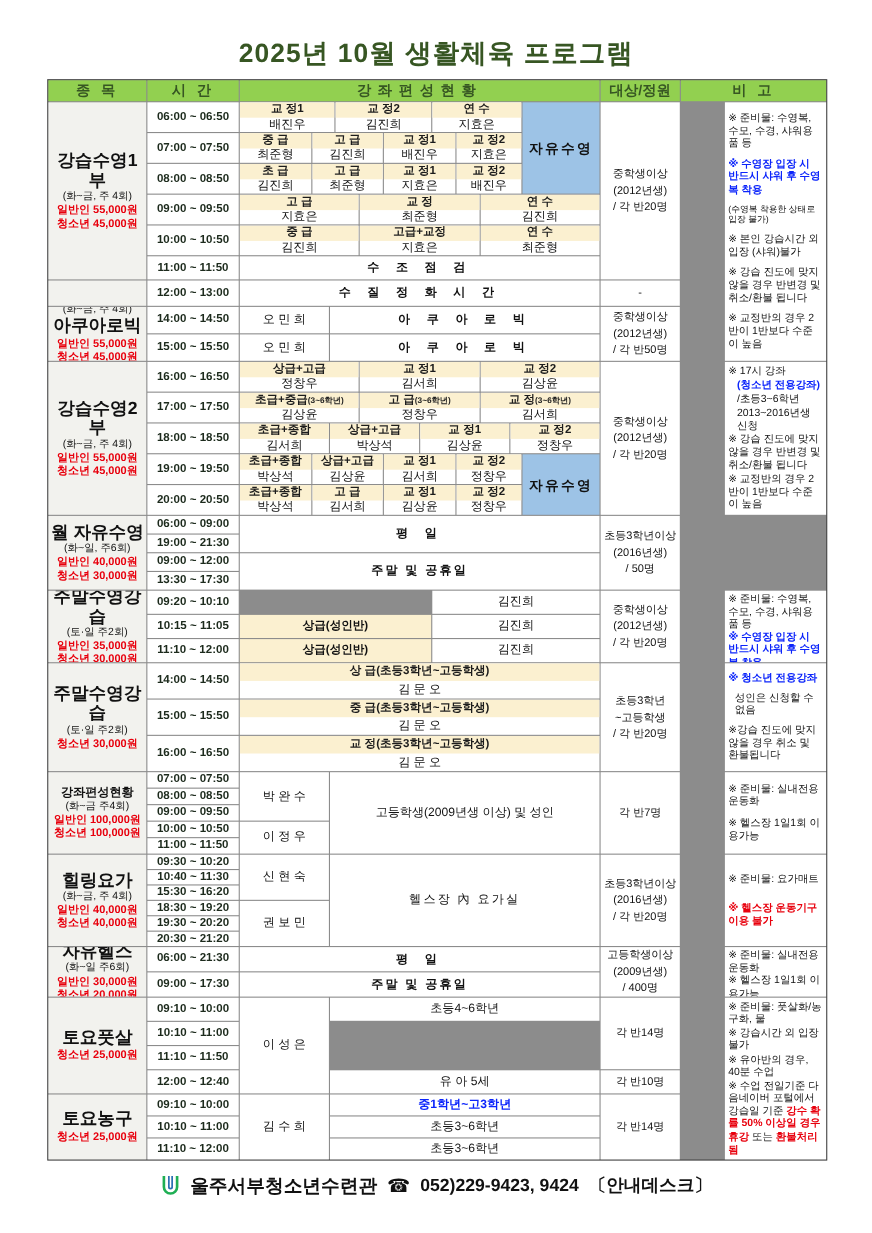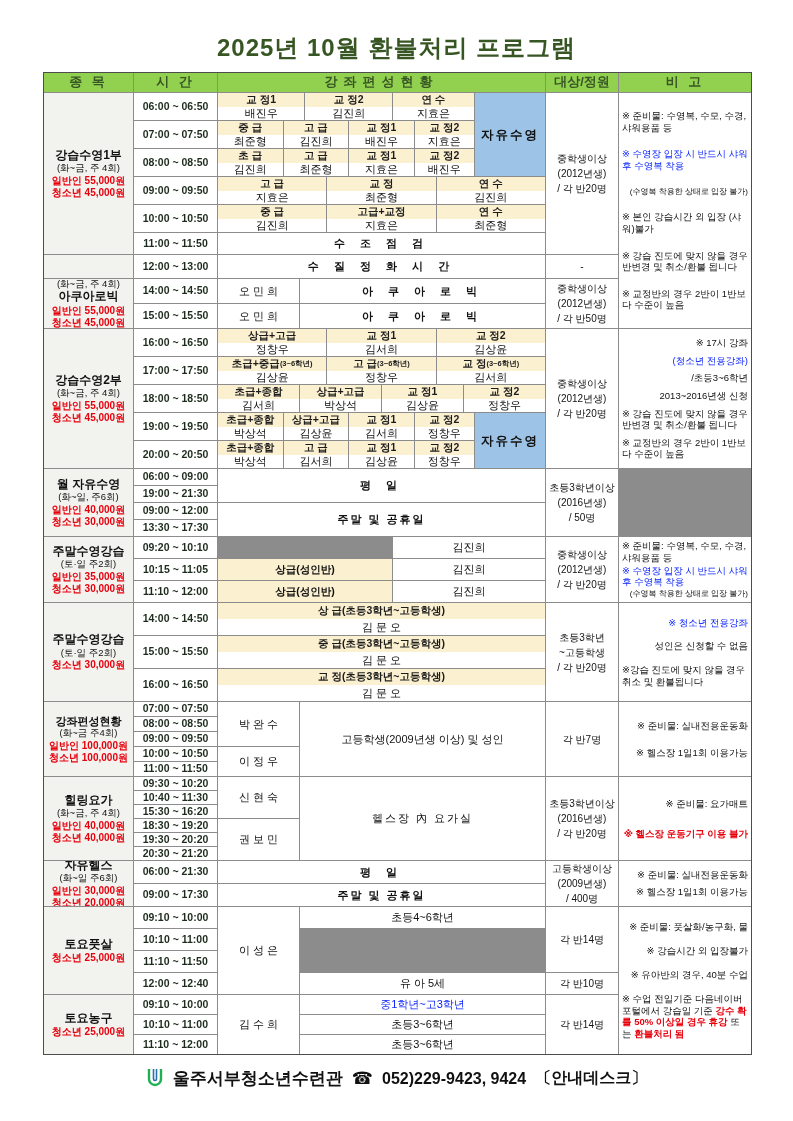--- a/index.html
+++ b/index.html
@@ -42,7 +42,7 @@
 </head>
 <body>
 
-<div class="title">2025년 10월 환불처리 프로그램</div>
+<div class="title">2025년 10월 생활체육 프로그램</div>
 
 <div class="grid">
 

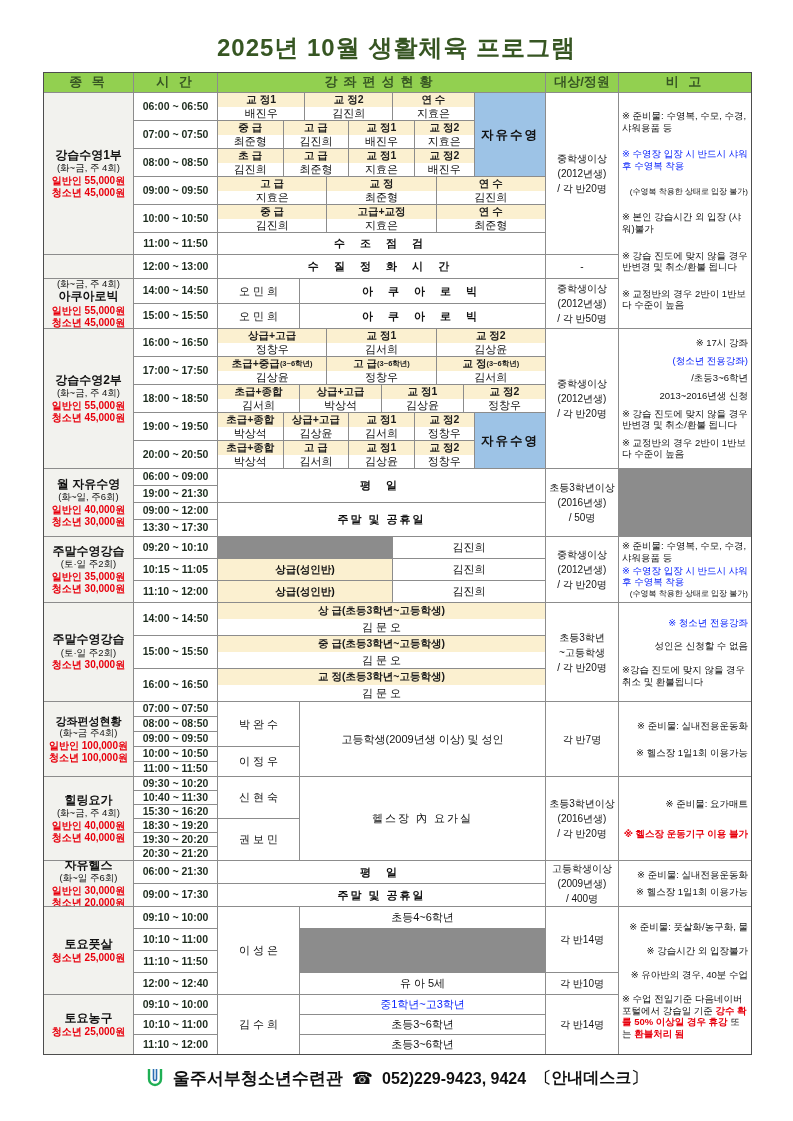--- a/index.html
+++ b/index.html
@@ -29,8 +29,8 @@
   .fs{background:#9dc3e6;font-weight:700;font-size:12.5px;letter-spacing:2px;}
   .sp{letter-spacing:6px;font-weight:700;}
   .tg{font-size:10px;white-space:pre-line;line-height:1.5;}
-  .nt{flex-direction:column;align-items:flex-end;justify-content:space-evenly;
-    padding:2px 3px;text-align:left;}
+  .nt{flex-direction:column;align-items:flex-start;justify-content:space-evenly;
+    padding:2px 3px;text-align:left;margin-left:40px;}
   .n{font-size:9.5px;line-height:1.22;}
   [data-c="b"]{color:#0b24fb;font-weight:400;}
   [data-c="r"]{color:#e8000d;font-weight:700;}

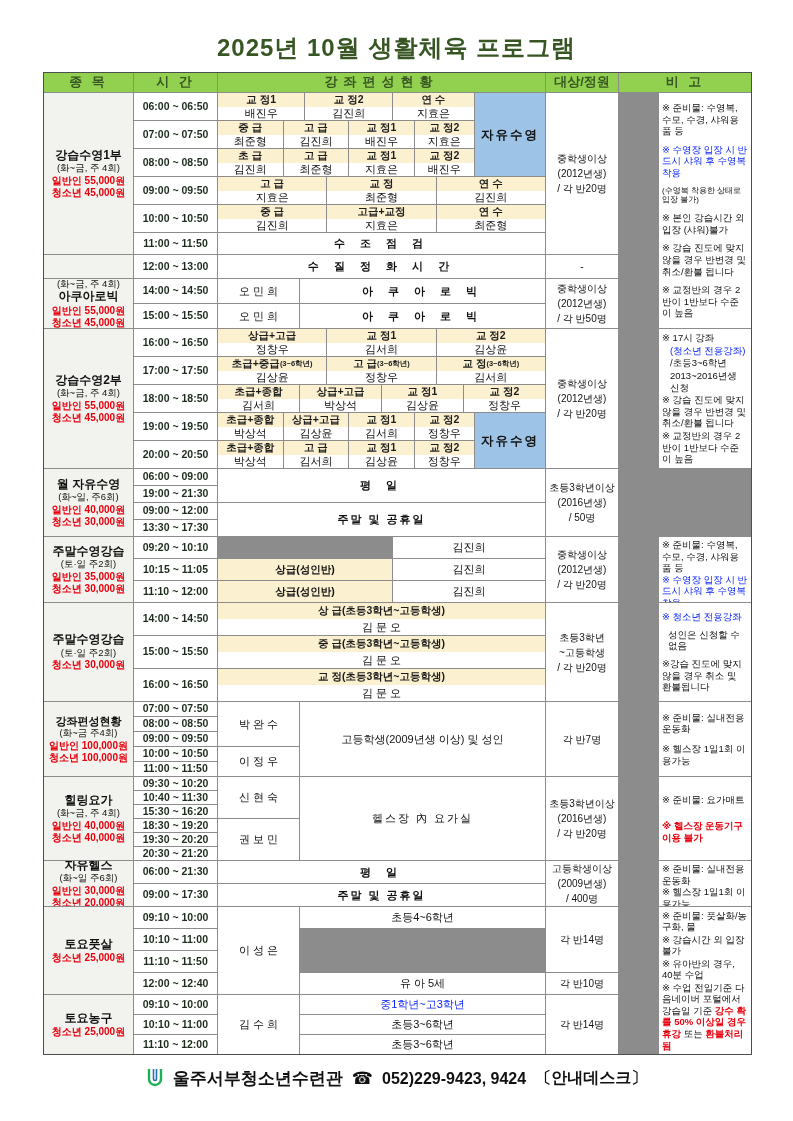--- a/index.html
+++ b/index.html
@@ -17,7 +17,7 @@
   .hd{background:#92d050;color:#375623;font-weight:700;font-size:13px;letter-spacing:3px;}
   .tk{font-weight:700;font-size:10.5px;color:#1d2b1d;}
   .cat{background:#f2f2ee;flex-direction:column;gap:1px;padding:1px;}
-  .nm1{font-weight:700;font-size:12px;}
+  .nm1{font-weight:700;font-size:16px;}
   .sub{font-size:9.5px;}
   .pr{color:#e8000d;font-weight:700;font-size:10px;}
   .cc{flex-direction:column;padding:0;}

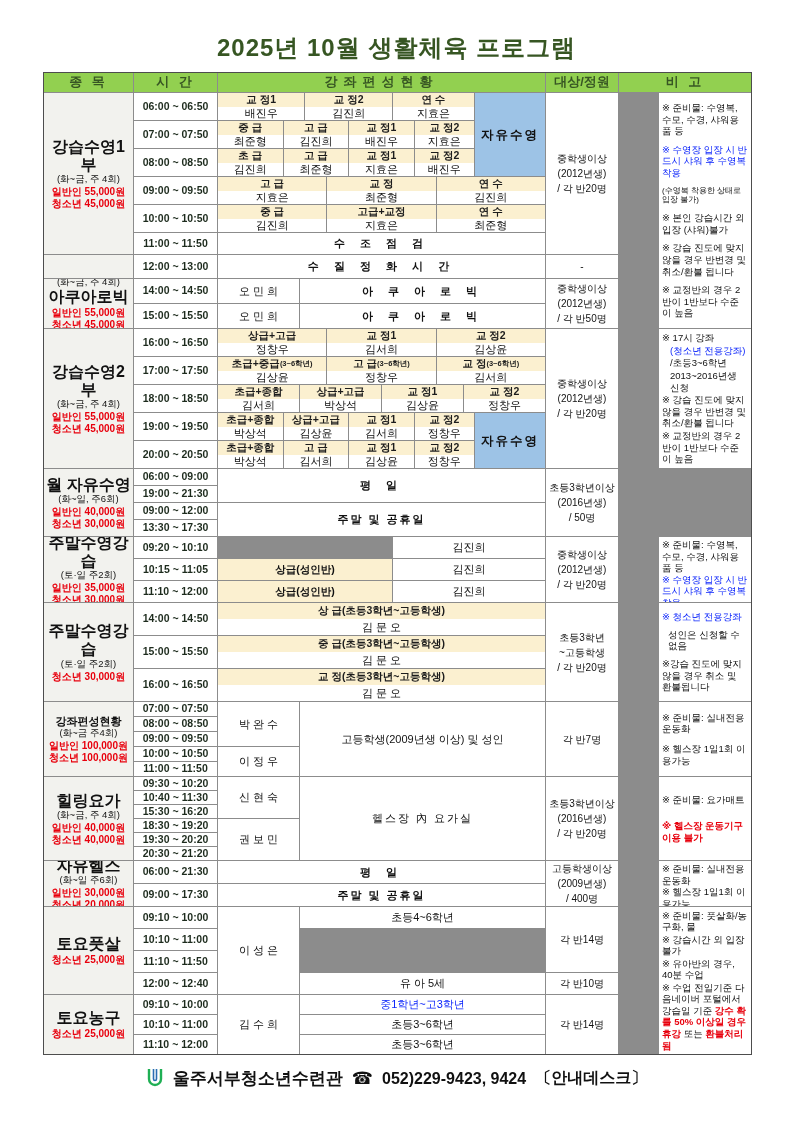--- a/index.html
+++ b/index.html
@@ -32,7 +32,7 @@
   .nt{flex-direction:column;align-items:flex-start;justify-content:space-evenly;
     padding:2px 3px;text-align:left;margin-left:40px;}
   .n{font-size:9.5px;line-height:1.22;}
-  [data-c="b"]{color:#0b24fb;font-weight:400;}
+  [data-c="b"]{color:#0b24fb;font-weight:700;}
   [data-c="r"]{color:#e8000d;font-weight:700;}
   .n[data-c="ks"]{font-size:8px;}
   .footer{display:flex;align-items:center;justify-content:center;gap:9px;

